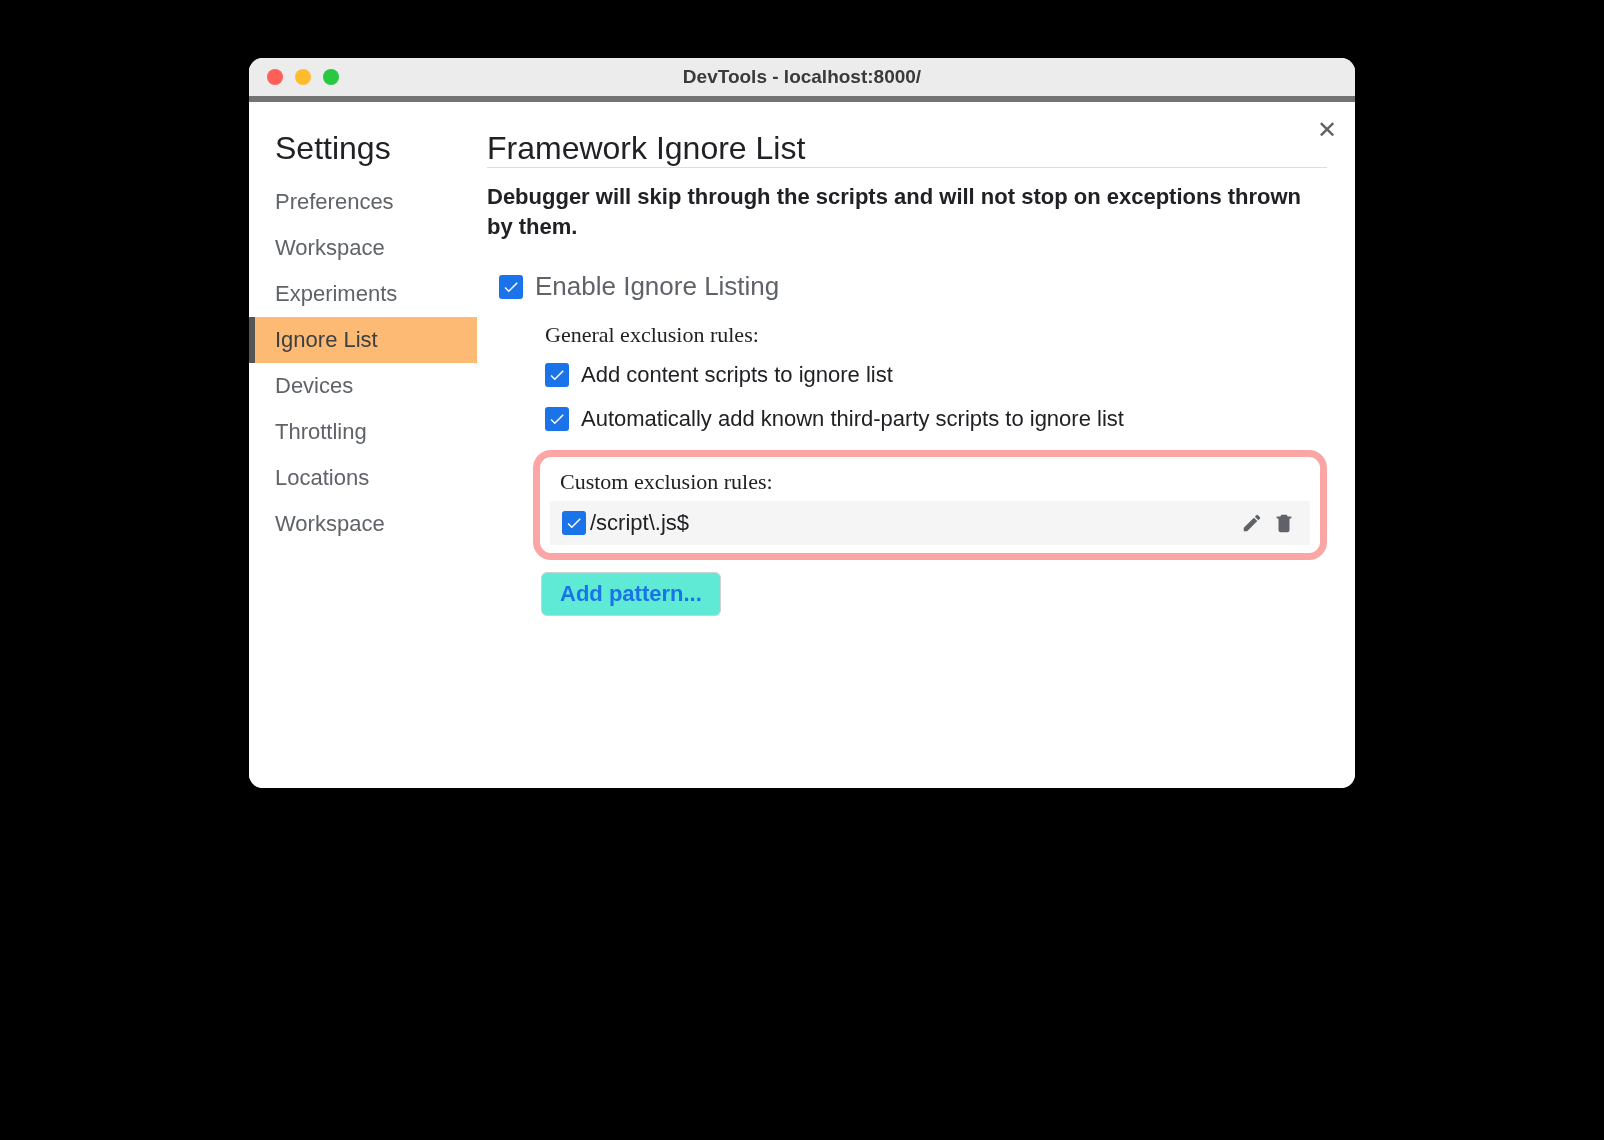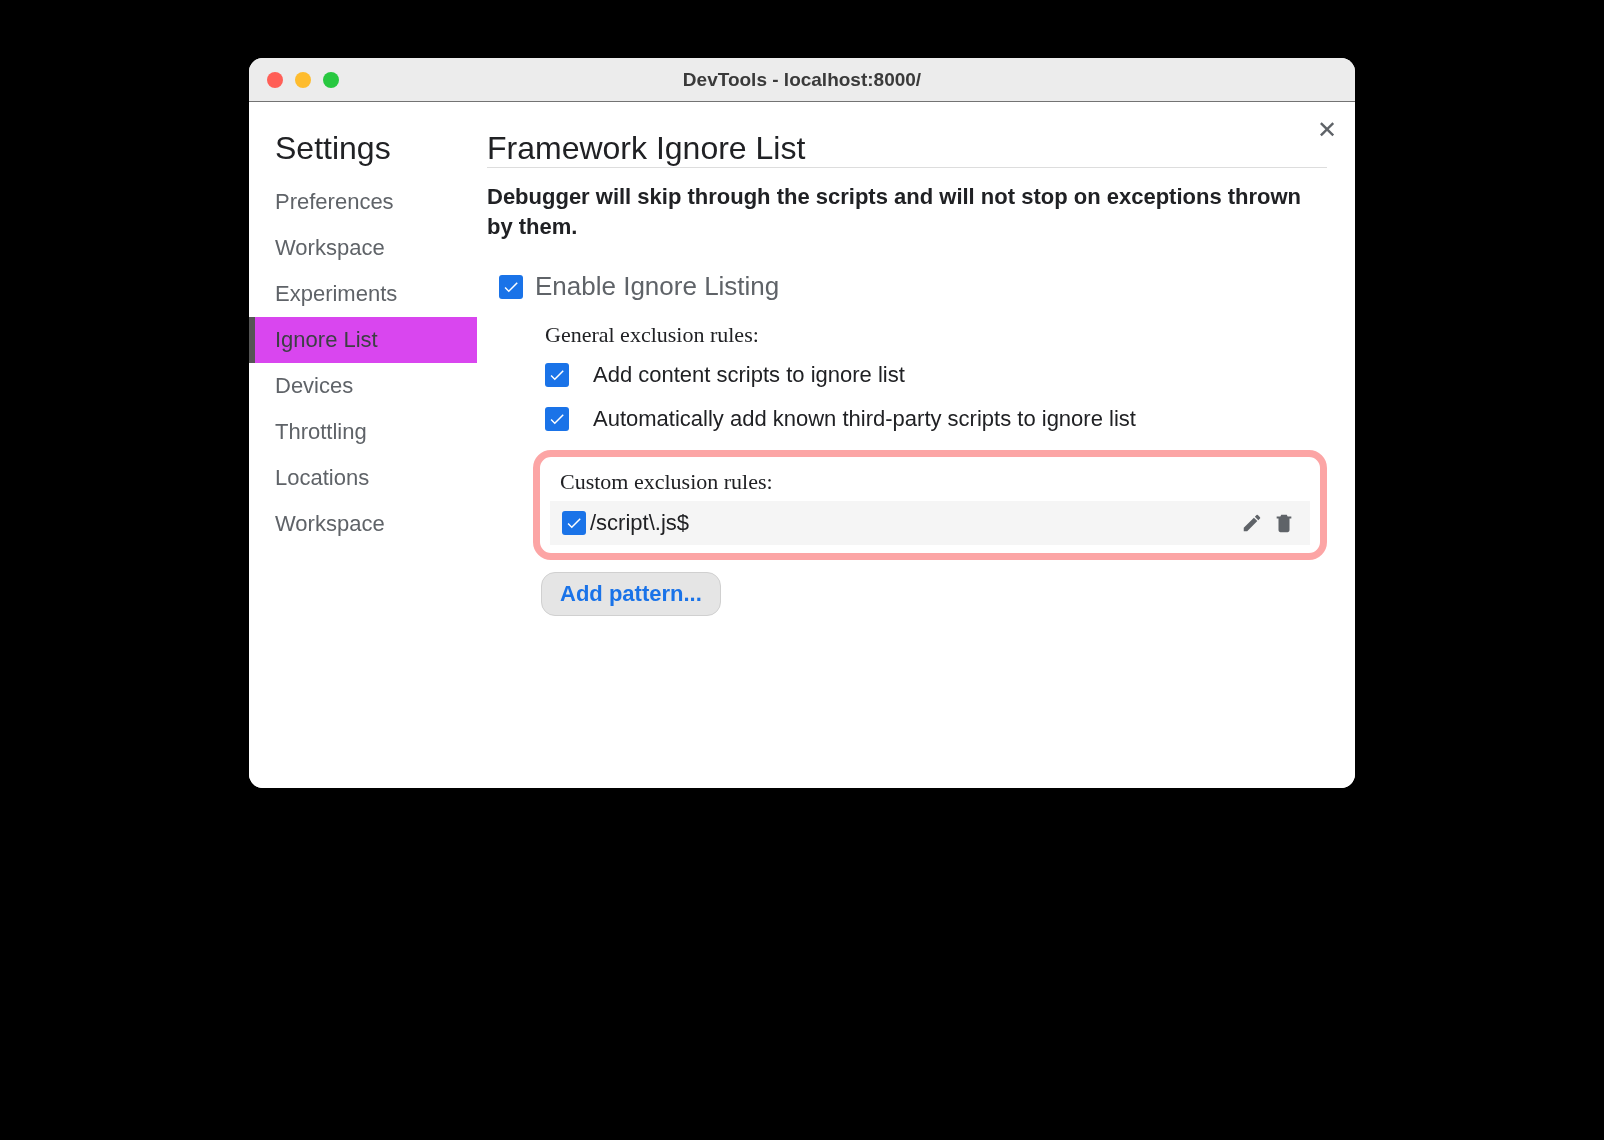--- a/index.html
+++ b/index.html
@@ -26,7 +26,7 @@
   .titlebar {
     height: 44px;
     background: #ececec;
-    border-bottom: 1px solid #737373;
+    border-bottom: 6px solid #737373;
     display: flex;
     align-items: center;
     position: relative;

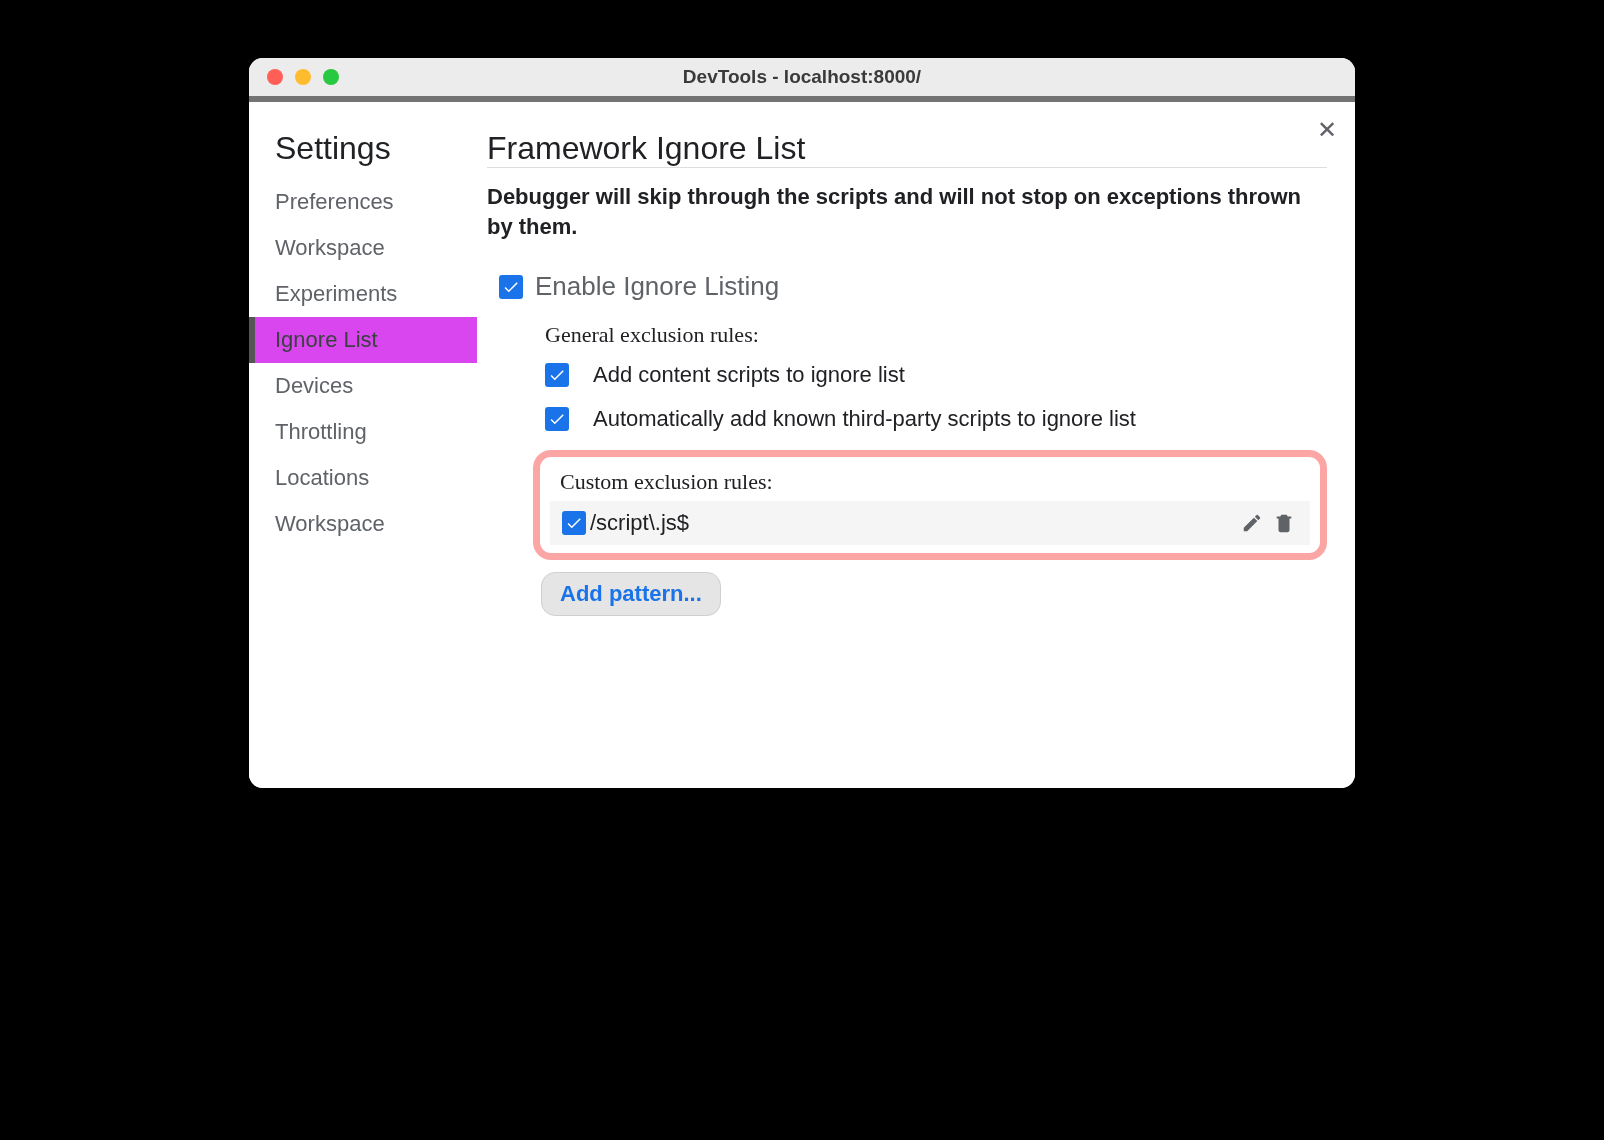--- a/index.html
+++ b/index.html
@@ -81,7 +81,7 @@
     cursor: pointer;
   }
   .sidebar-item.selected {
-    background: #d946ef;
+    background: #fdba74;
     color: #3c4043;
     border-left: 6px solid #555;
     padding-left: 20px;

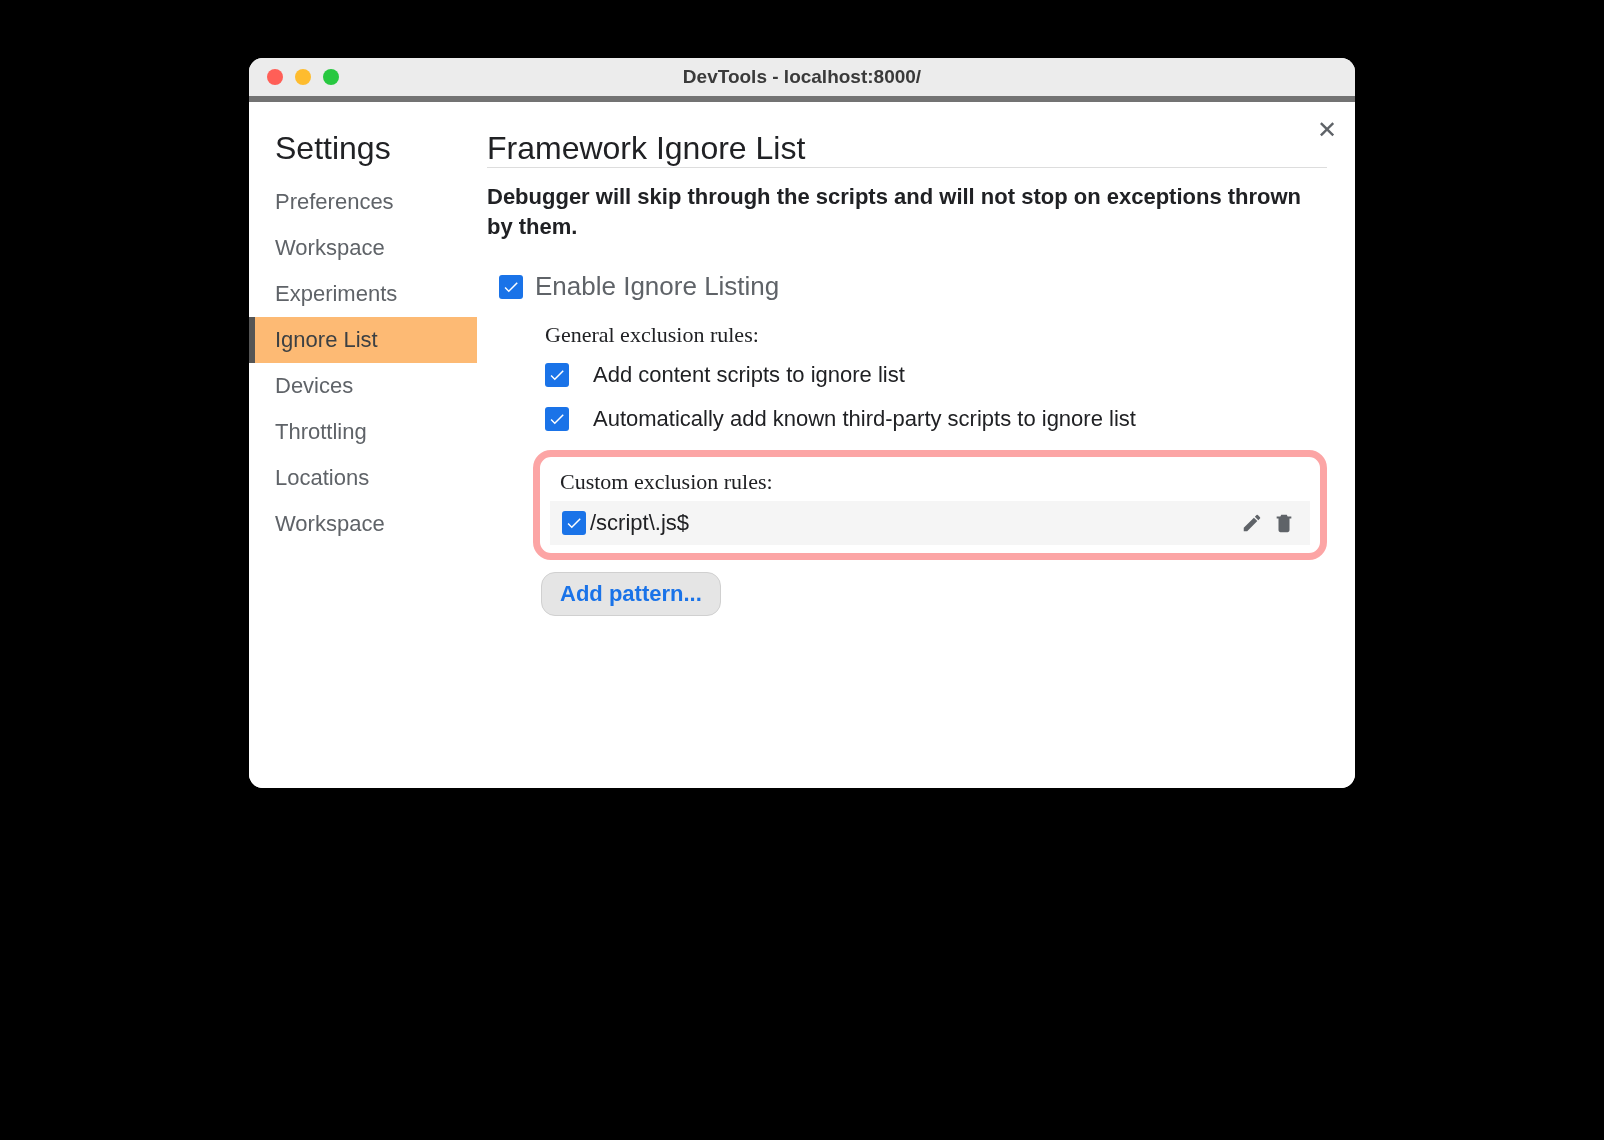--- a/index.html
+++ b/index.html
@@ -138,7 +138,7 @@
   .rule-row {
     display: flex;
     align-items: center;
-    gap: 24px;
+    gap: 12px;
     margin-bottom: 18px;
   }
   .rule-label {

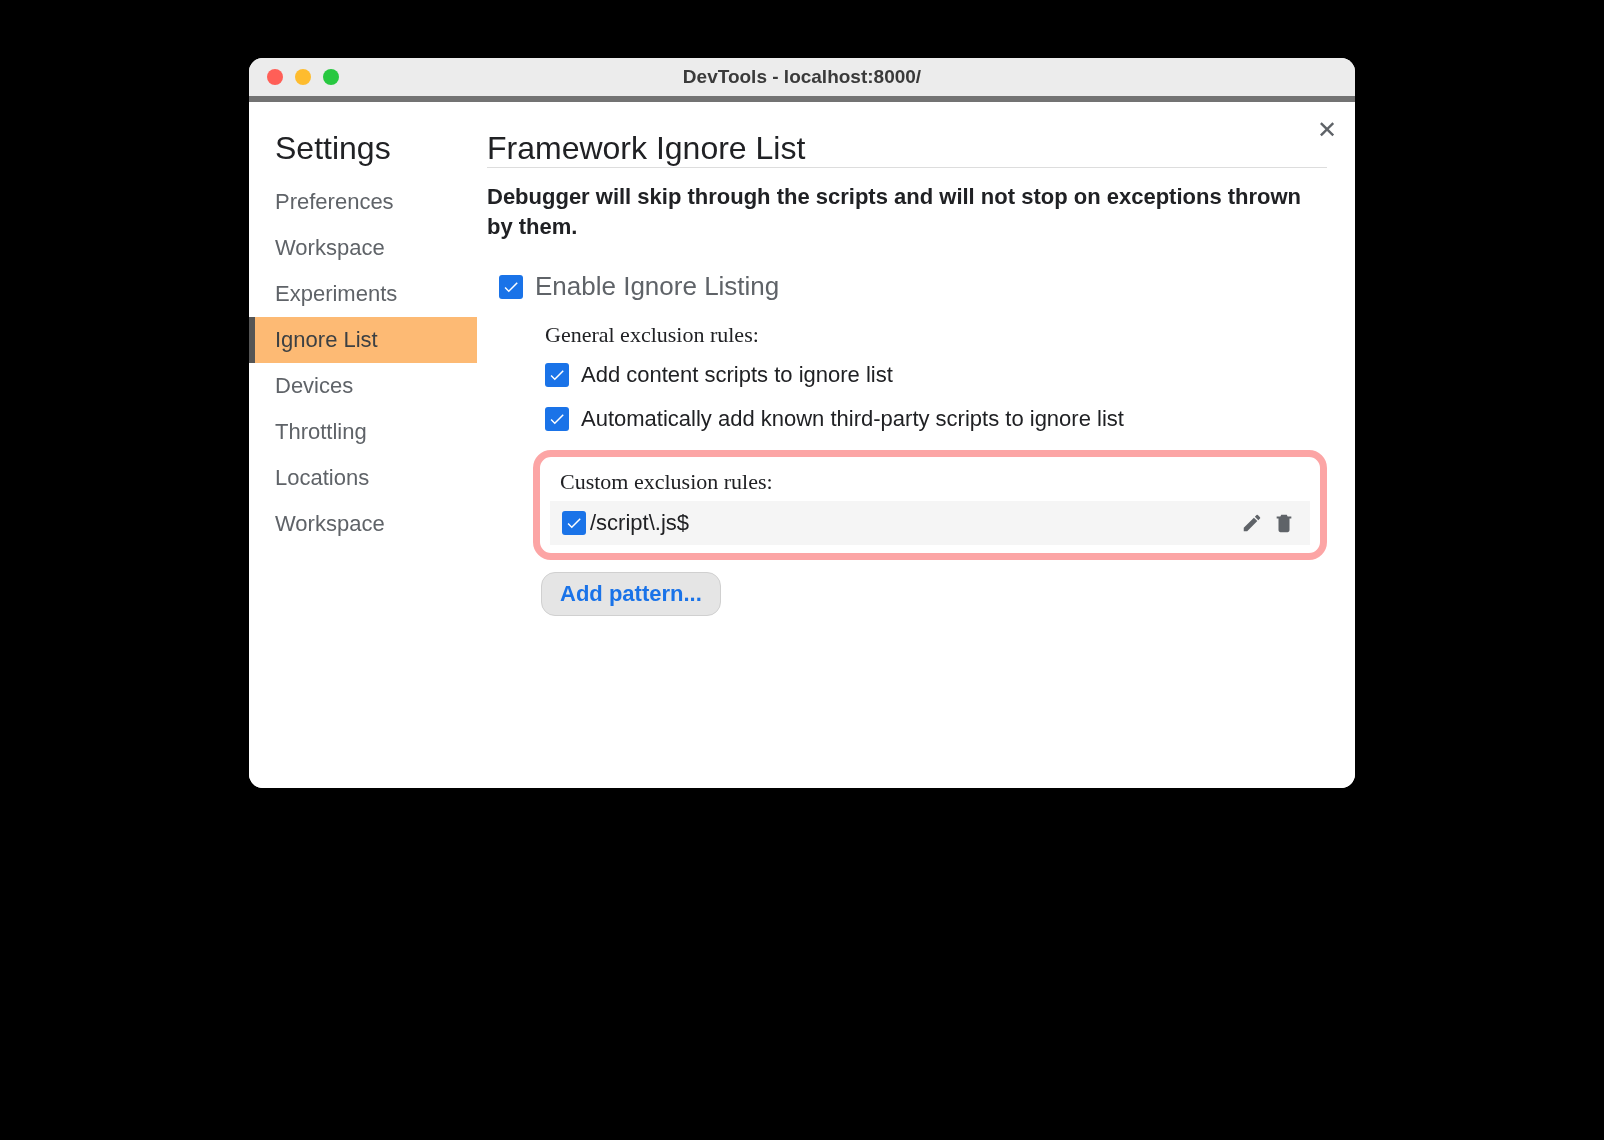--- a/index.html
+++ b/index.html
@@ -183,8 +183,8 @@
     margin-left: 54px;
     margin-top: 12px;
     border: 1px solid #d0d0d0;
-    background: #e5e5e5;
-    border-radius: 14px;
+    background: #5eead4;
+    border-radius: 6px;
     padding: 8px 18px;
     font-size: 22px;
     font-weight: 600;

